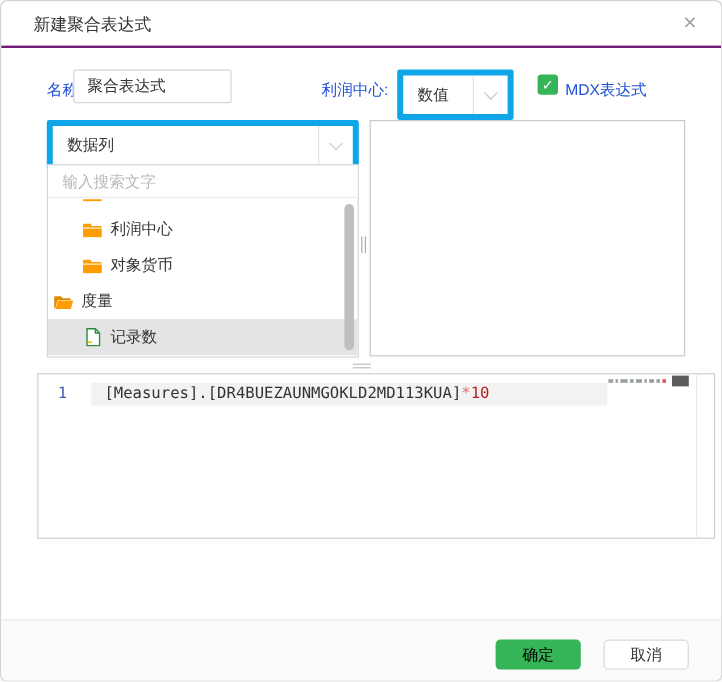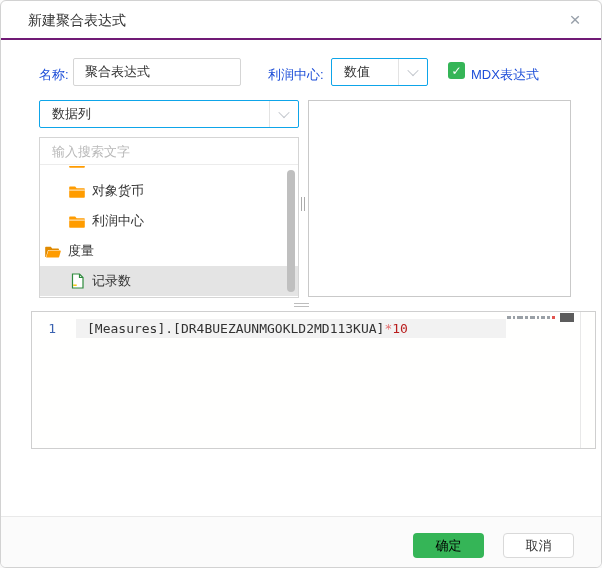--- a/index.html
+++ b/index.html
@@ -87,7 +87,7 @@
   </div>
 
   <span class="lbl" style="left:38px;top:65px;">名称:</span>
-  <input class="txt-input" style="left: 72px; top: 57px; width: 168px;" value="聚合表达式">
+  <input class="txt-input" style="left: 60px; top: 57px; width: 132px;" value="聚合表达式">
   <span class="lbl" style="left:267px;top:65px;">利润中心:</span>
   <div class="select" style="left:330px;top:57px;width:97px;">
     <span class="sel-text">数值</span>

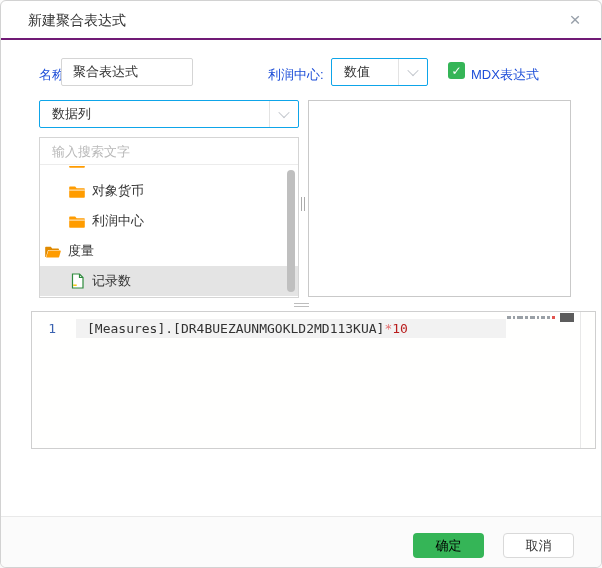--- a/index.html
+++ b/index.html
@@ -19,7 +19,7 @@
   .txt-input { position:absolute; height:28px; border:1px solid #d5d5d5; border-radius:2px;
                font-size:13px; color:#333; padding:0 11px; outline:none; background:#fff;
                font-family:"Liberation Sans","DejaVu Sans",sans-serif; }
-  .select { position:absolute; height:28px; border:1px solid #0ea5e9; border-radius:2px;
+  .select { position:absolute; height:42px; border:5px solid #0ea5e9; border-radius:2px;
             background:#fff; font-size:13px; color:#333; display:flex; align-items:center; }
   .select .sel-text { padding-left:12px; flex:1; }
   .sel-caret-cell { width:29px; align-self:stretch; border-left:1px solid #e3e3e3;

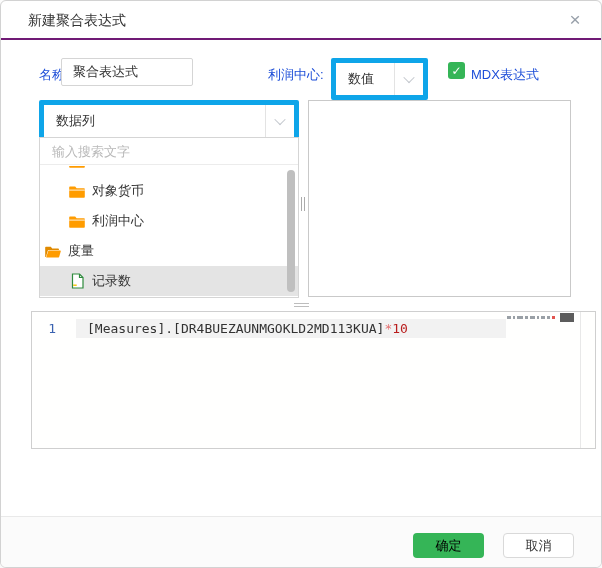--- a/index.html
+++ b/index.html
@@ -125,7 +125,7 @@
               <rect x=".2" y="4.6" width="15.6" height="1" fill="#ffffff" opacity=".85"></rect>
             </svg>
           </span>
-          <span>对象货币</span>
+          <span>利润中心</span>
         </div>
         <div class="tree-row" style="padding-left: 29px;">
           <span class="tree-icon">
@@ -134,7 +134,7 @@
               <rect x=".2" y="4.6" width="15.6" height="1" fill="#ffffff" opacity=".85"></rect>
             </svg>
           </span>
-          <span>利润中心</span>
+          <span>对象货币</span>
         </div>
         <div class="tree-row" style="padding-left: 5px;">
           <span class="tree-icon">

